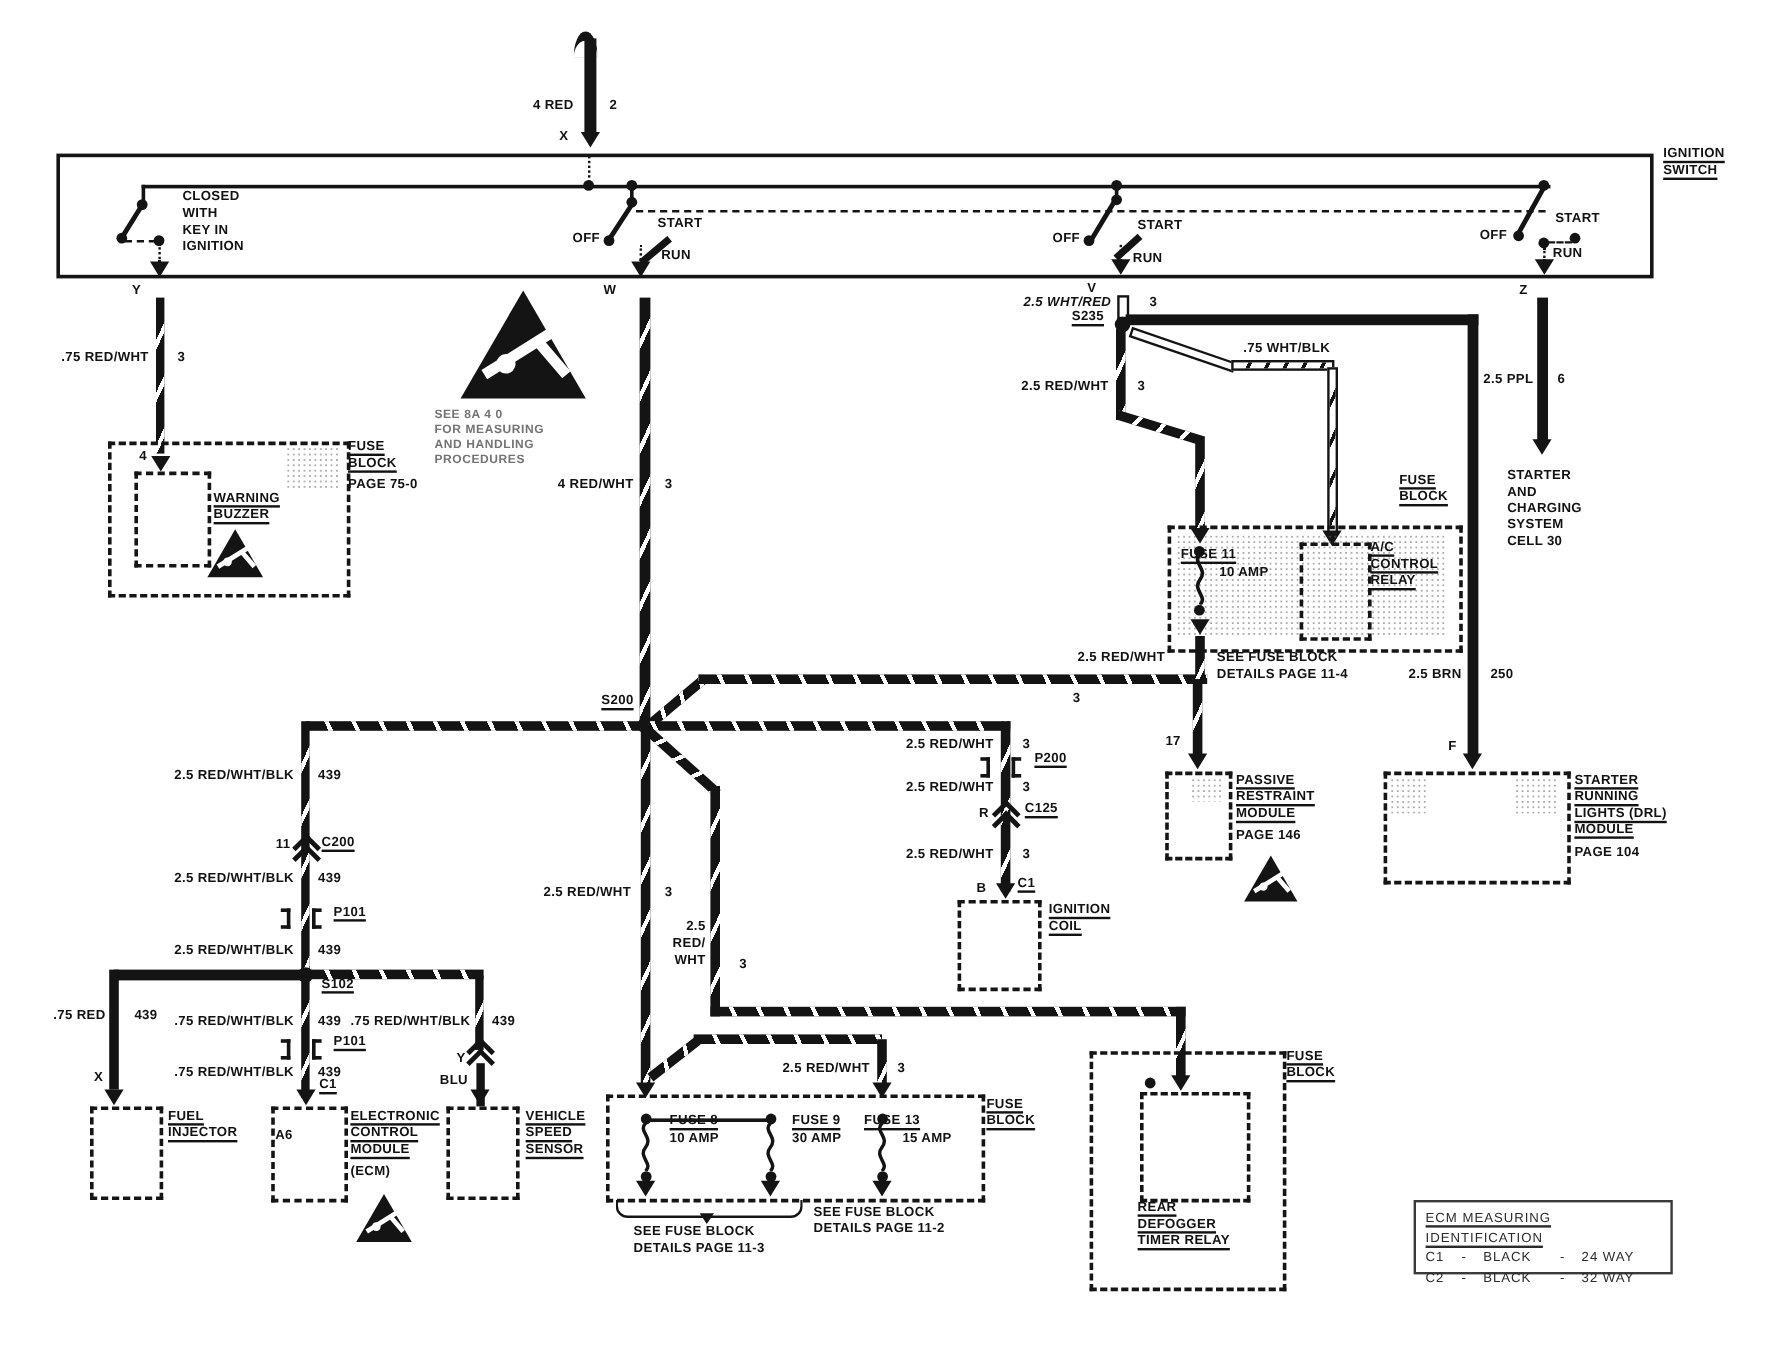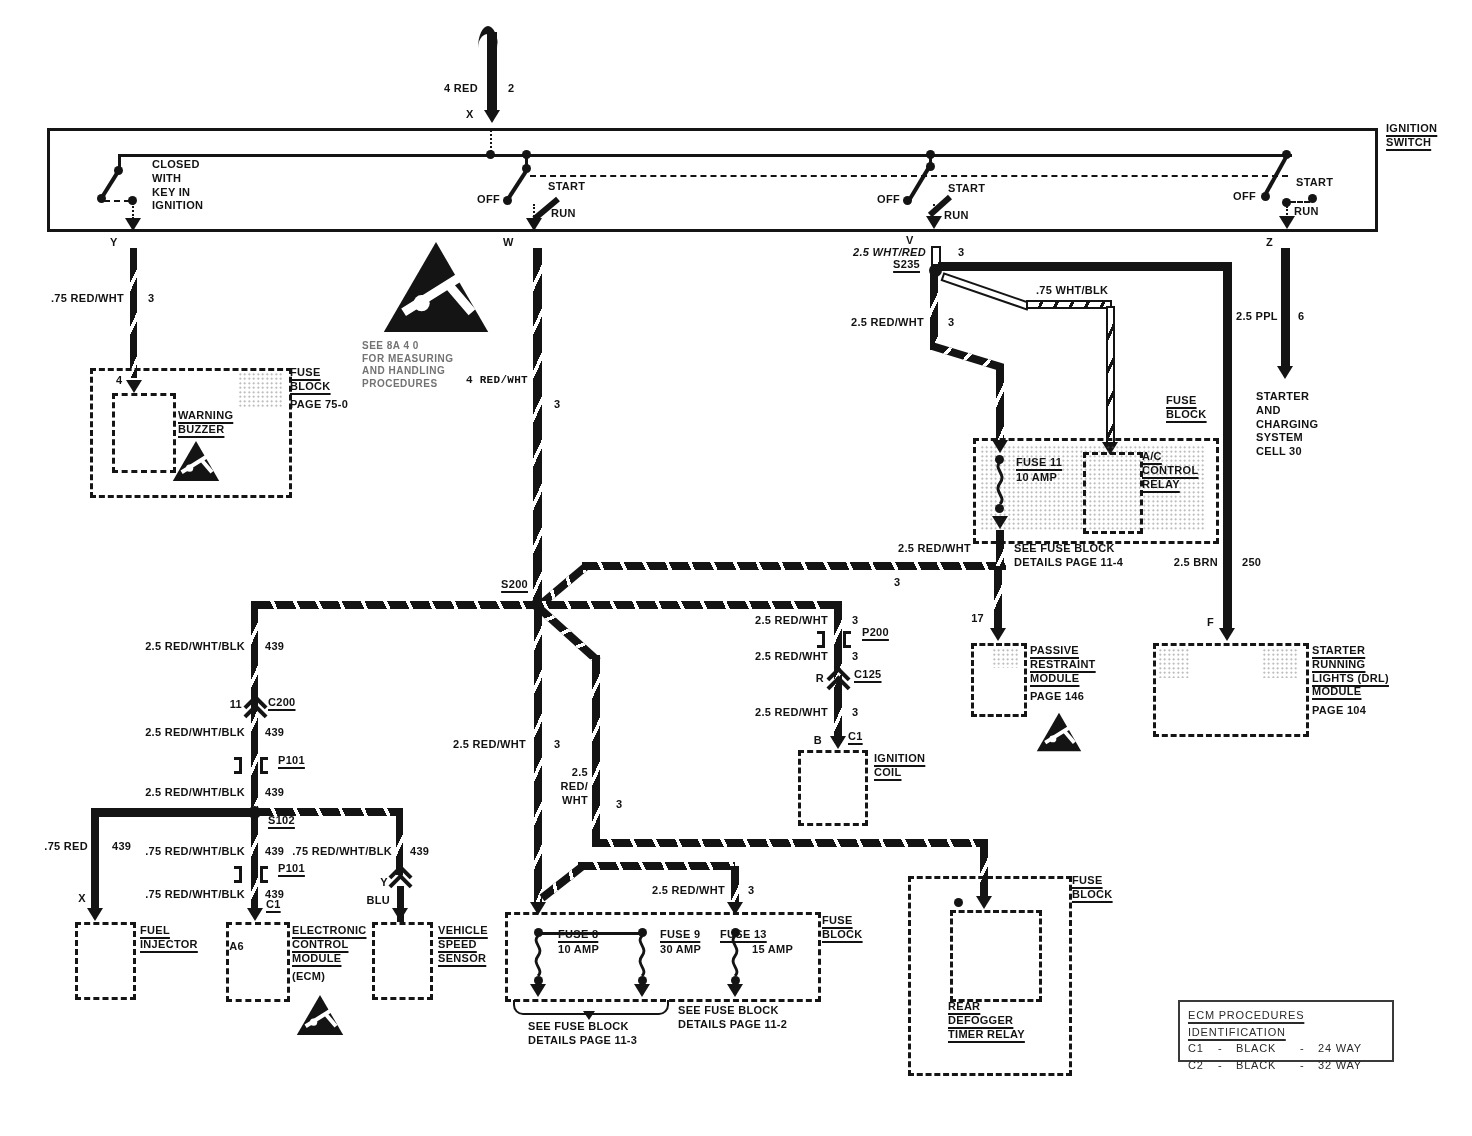--- a/index.html
+++ b/index.html
@@ -156,7 +156,7 @@
 PROCEDURES</div>
 
   <div class="ws" style="left:533px;top:248px;width:9px;height:356px;"></div>
-  <div class="lbl rt" style="left:446px;top:374px;width:82px;font-family:Liberation Mono, monospace;">4 RED/WHT</div>
+  <div class="lbl rt" style="left:446px;top:398px;width:82px;">4 RED/WHT</div>
   <div class="lbl" style="left:554px;top:398px;">3</div>
   <div class="dot" style="left:531px;top:598px;"></div>
   <div class="lbl ul rt" style="left:486px;top:578px;width:42px;">S200</div>

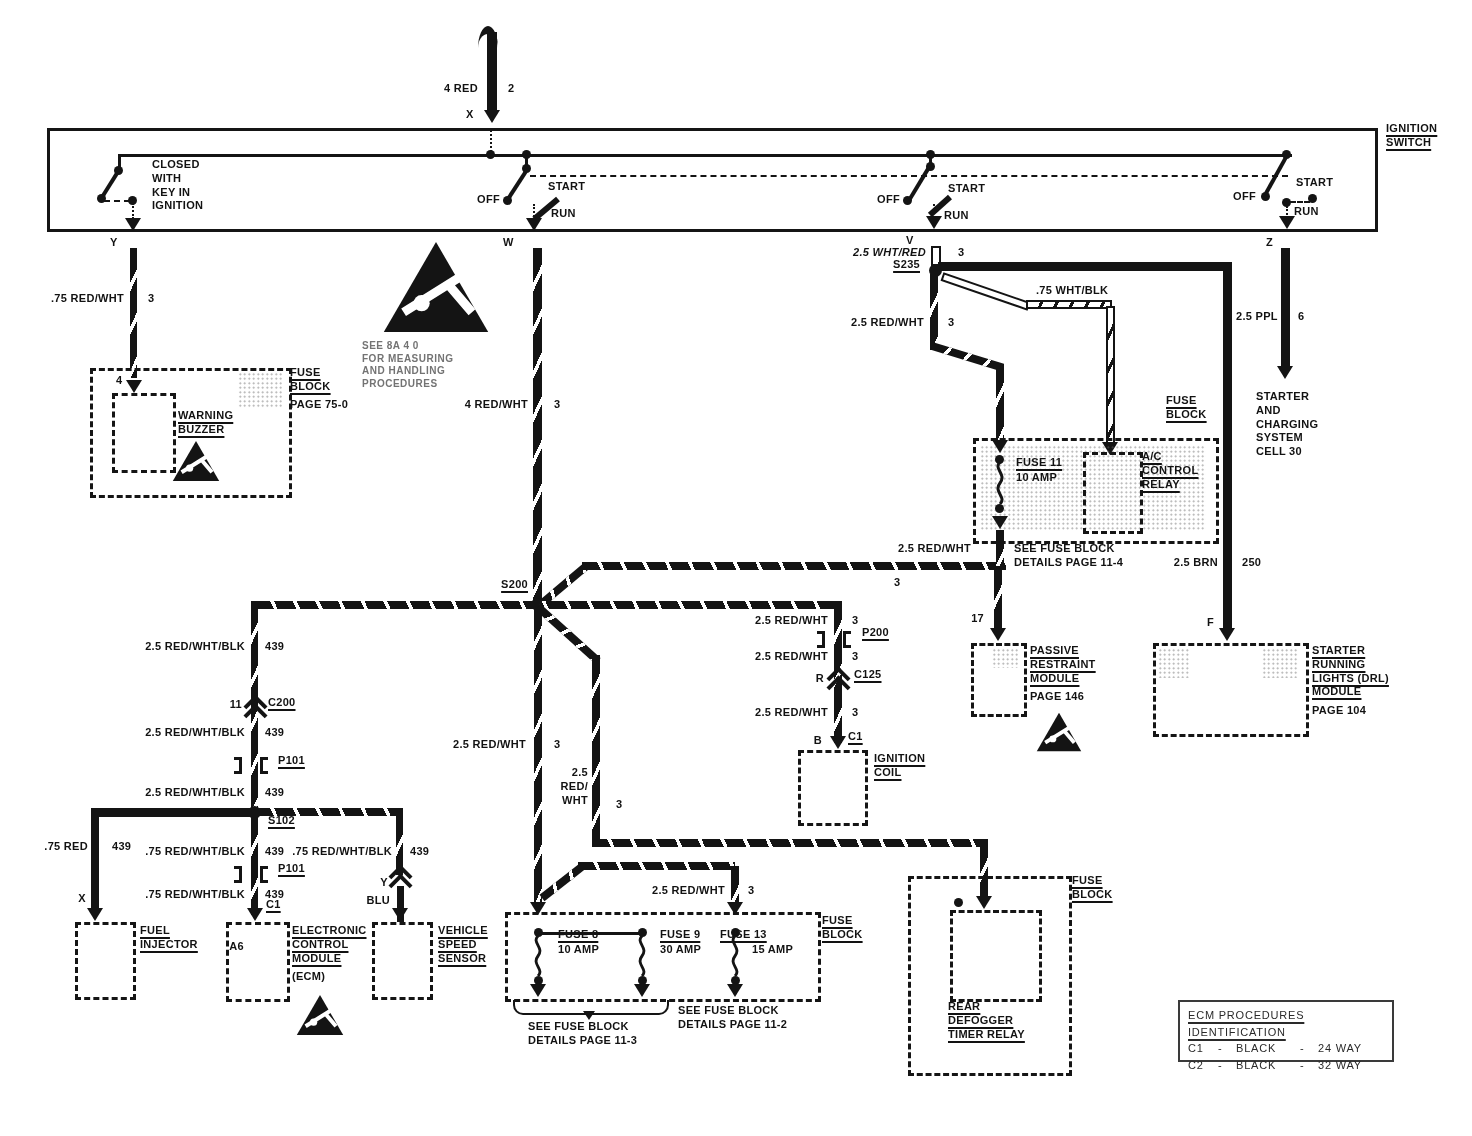--- a/index.html
+++ b/index.html
@@ -205,7 +205,7 @@
     </svg>
   <div class="sdot" style="left:995px;top:504px;"></div>
   <div class="ah" style="left:992px;top:516px;"></div>
-  <div class="lbl ul" style="left:1016px;top:456px;">FUSE 11</div>
+  <div class="lbl ul" style="left:984px;top:456px;">FUSE 11</div>
   <div class="lbl" style="left:1016px;top:471px;">10 AMP</div>
   <div class="db" style="left:1083px;top:452px;width:54px;height:76px;"></div>
   <div class="lbl ul" style="left:1142px;top:450px;">A/C

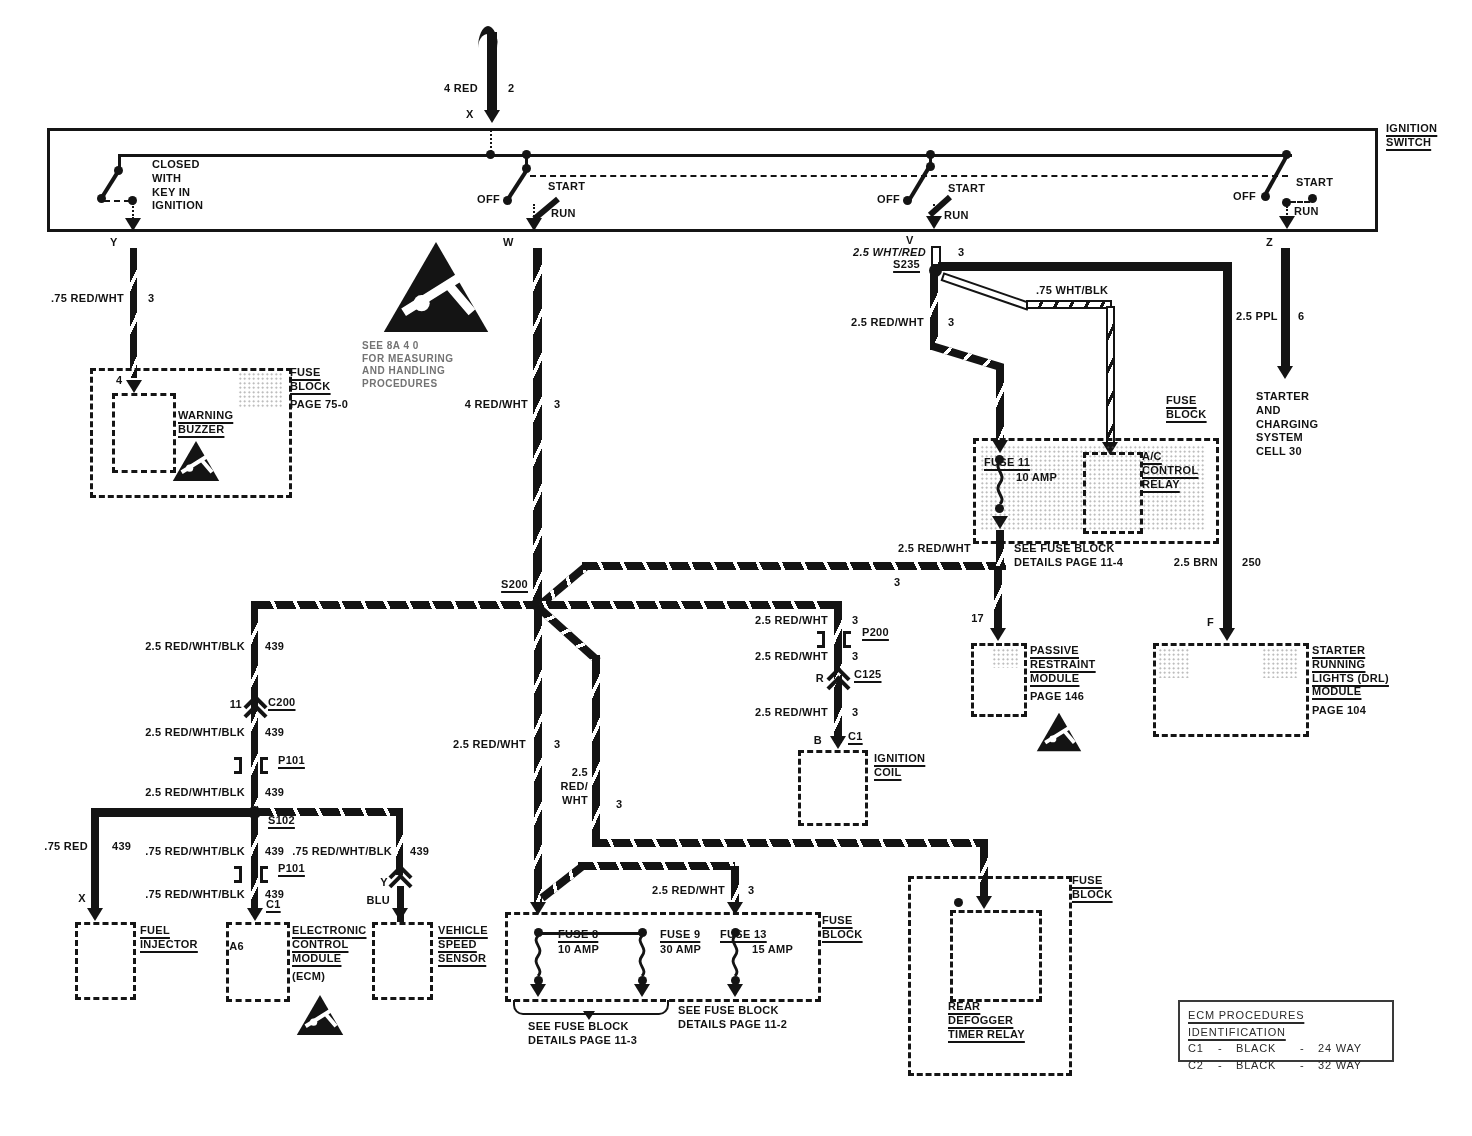--- a/index.html
+++ b/index.html
@@ -403,7 +403,7 @@
 TIMER RELAY</div>
 
   <div class="tbl" style="left:1178px;top:1000px;width:216px;height:62px;">
-    <div class="ul">ECM PROCEDURES IDENTIFICATION</div>
+    <div class="ul">ECM MEASURING IDENTIFICATION</div>
     <div class="trow">
       <span class="tc1">C1</span>
       <span class="td">-</span>

